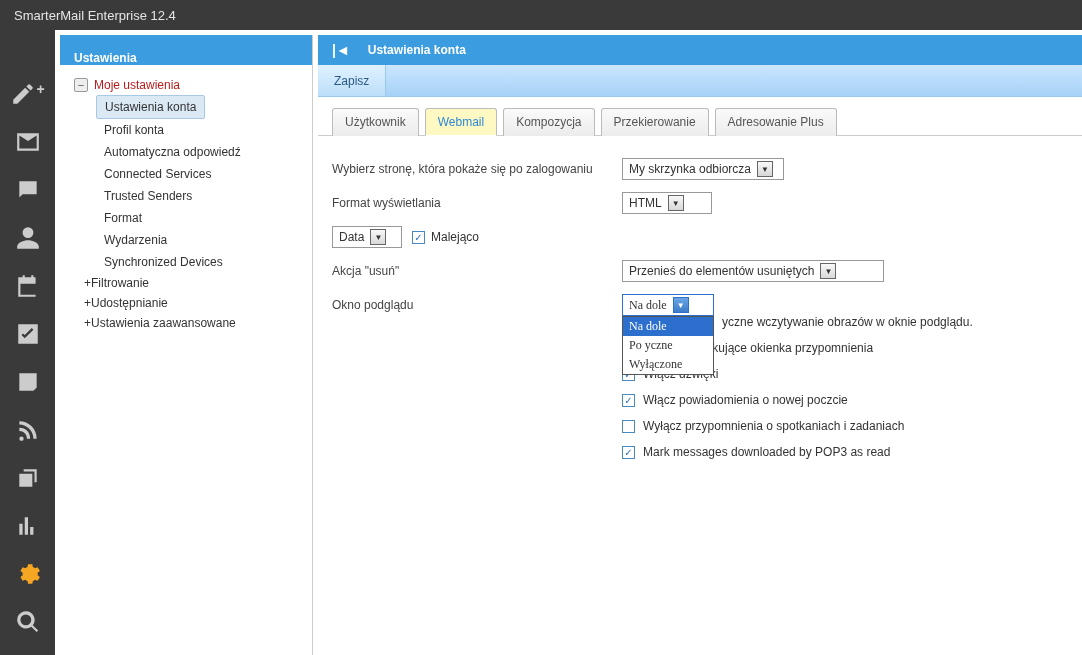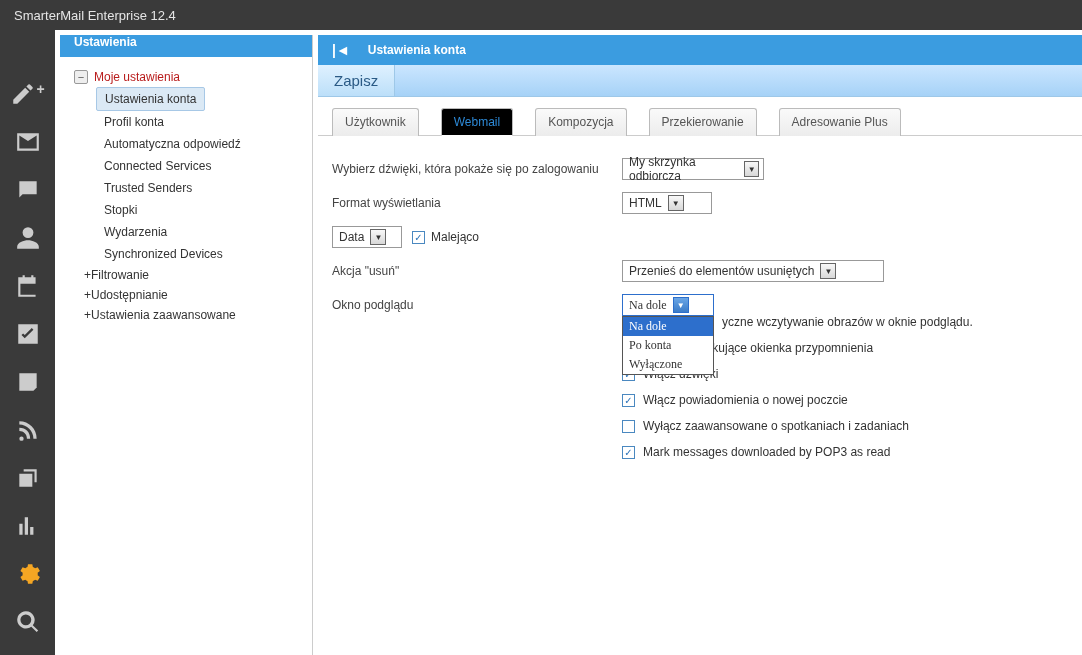--- a/index.html
+++ b/index.html
@@ -79,9 +79,9 @@
     .panel-header {
       background: #3b9ce0;
       color: #fff;
-      height: 22px;
-      display: flex;
-      align-items: flex-start;
+      height: 30px;
+      display: flex;
+      align-items: flex-end;
       padding: 0 14px;
       font-weight: bold;
       font-size: 12px;

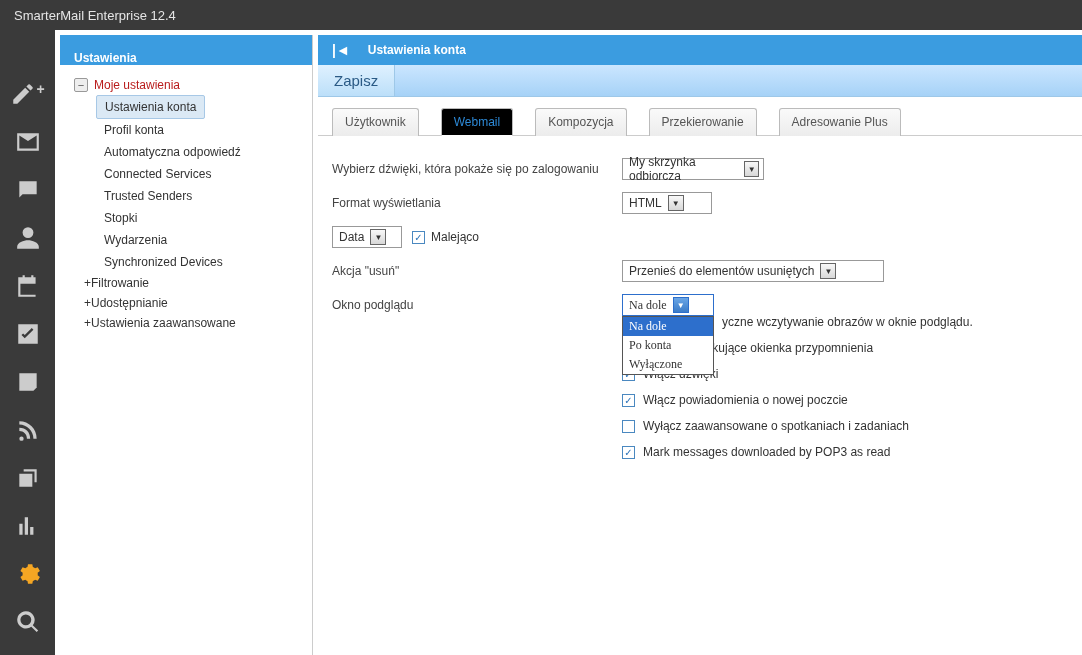--- a/index.html
+++ b/index.html
@@ -163,7 +163,7 @@
       padding: 0 16px;
       display: flex;
       align-items: center;
-      font-size: 15px;
+      font-size: 12px;
       color: #2a5a85;
       border-right: 1px solid #9ec8e8;
       cursor: pointer;

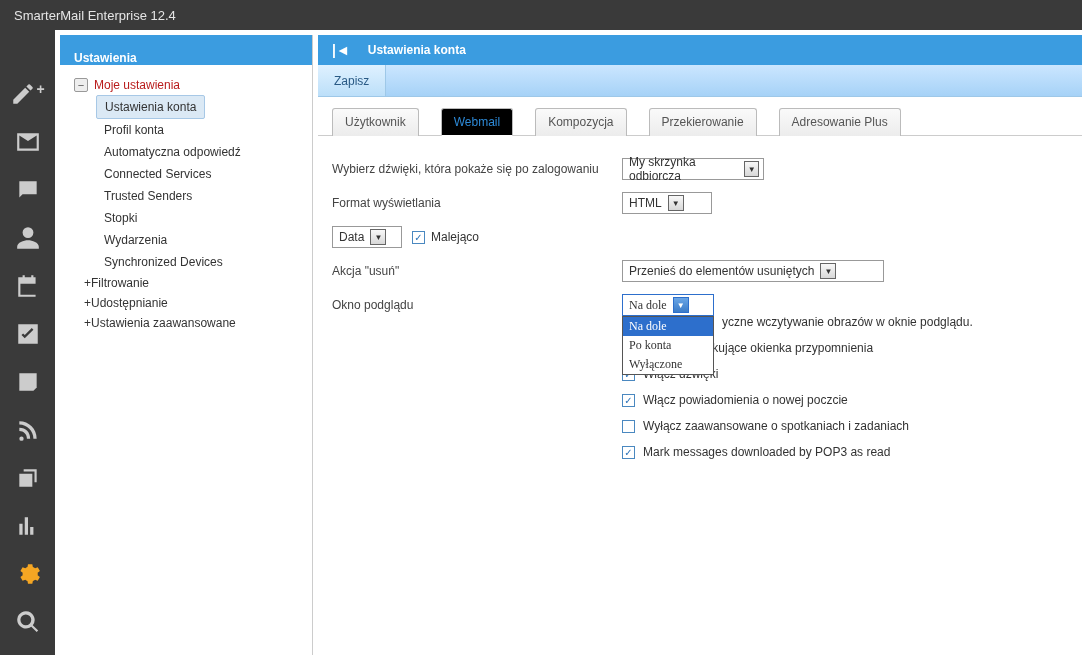--- a/index.html
+++ b/index.html
@@ -173,7 +173,7 @@
       padding: 10px 14px 0 14px;
       border-bottom: 1px solid #ccc;
       display: flex;
-      gap: 22px;
+      gap: 6px;
       background: #fff;
     }
     .tab {

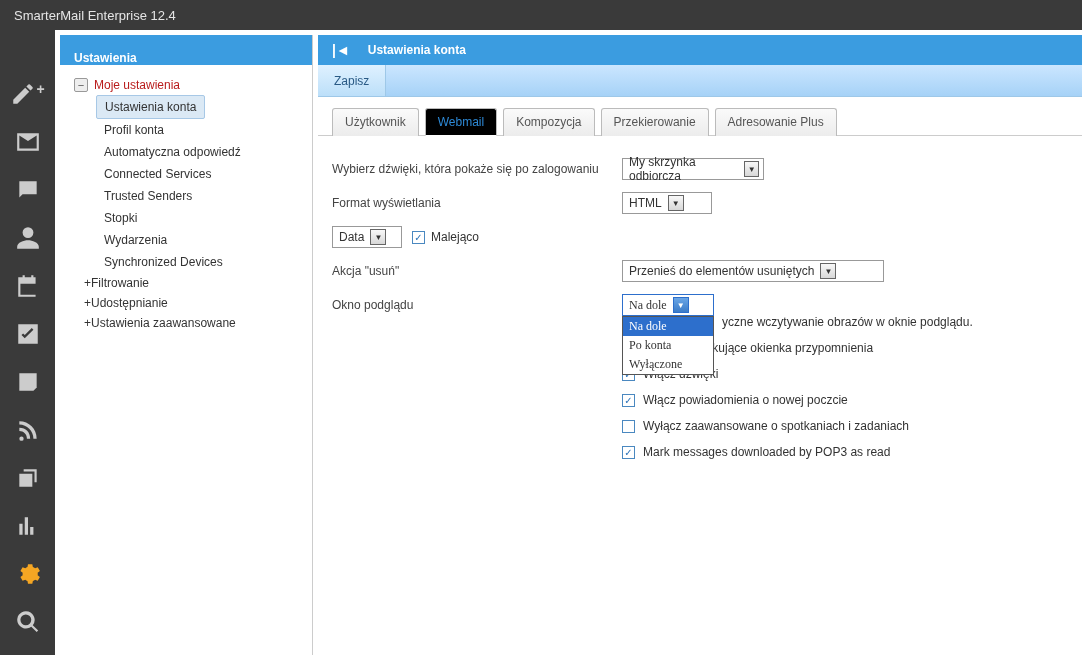--- a/index.html
+++ b/index.html
@@ -189,7 +189,7 @@
       top: 1px;
     }
     .tab.active {
-      background: #000000;
+      background: #fef9c3;
       color: #2d89d6;
       border-bottom: 1px solid #fff;
     }

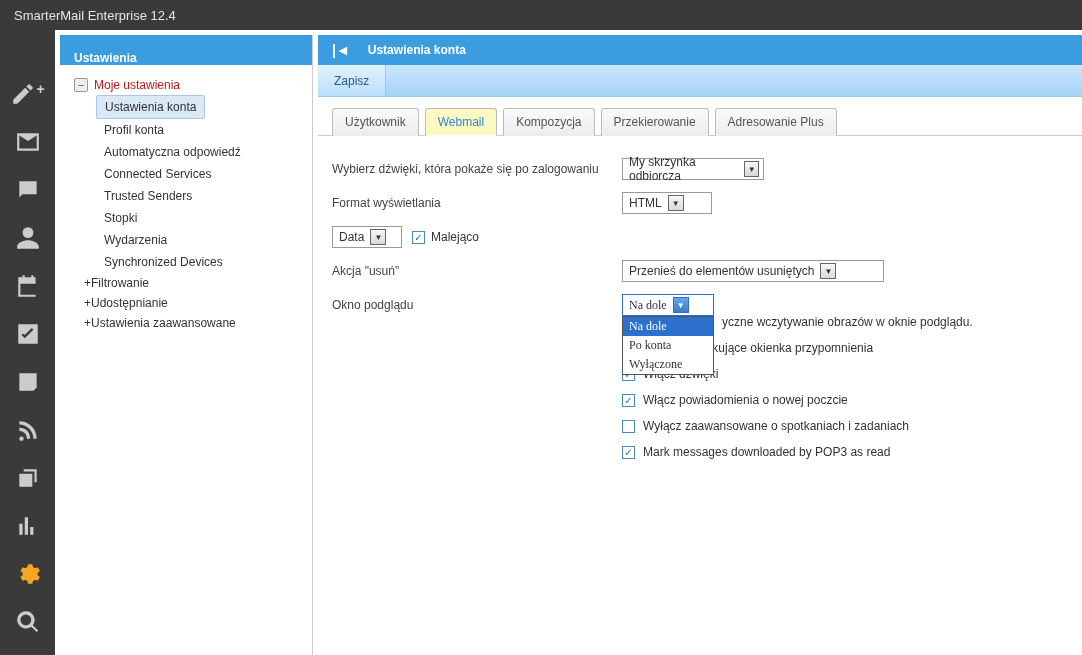--- a/index.html
+++ b/index.html
@@ -415,7 +415,7 @@
     <div class="form-area">
 
       <div class="form-row">
-        <div class="form-label">Wybierz dźwięki, która pokaże się po zalogowaniu</div>
+        <div class="form-label">Wybierz stronę, która pokaże się po zalogowaniu</div>
         <div class="select-box w-162">
           <span>My skrzynka odbiorcza</span>
           <span class="drop-btn">▼</span>

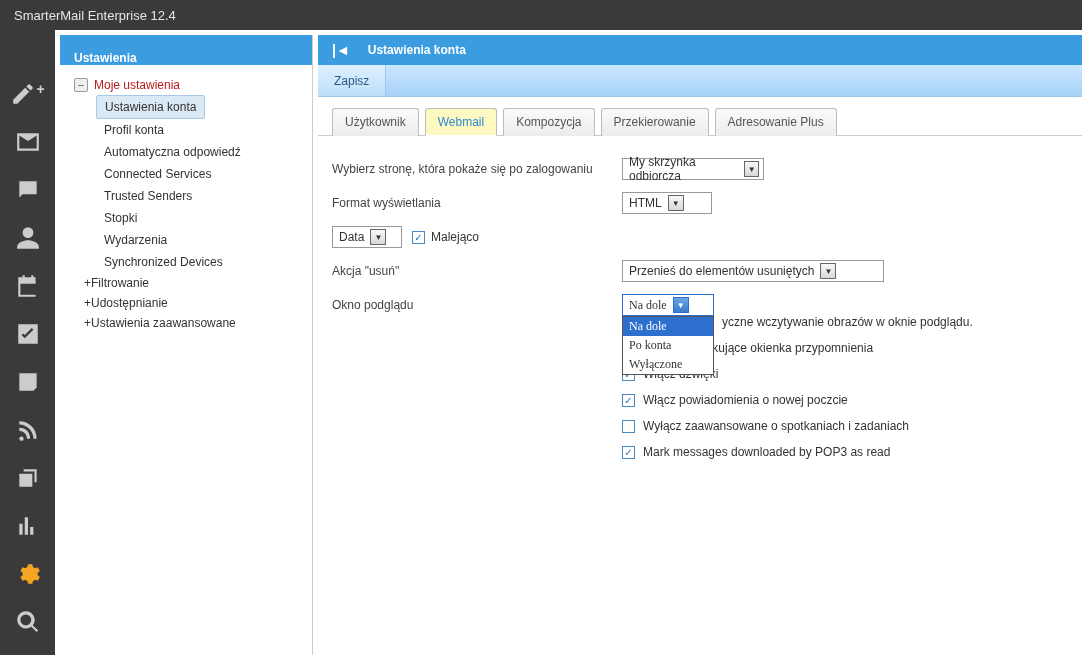--- a/index.html
+++ b/index.html
@@ -230,7 +230,7 @@
       justify-content: center;
       font-size: 8px;
     }
-    .w-162 { width: 142px; }
+    .w-162 { width: 162px; }
     .w-90  { width: 90px; }
     .w-70  { width: 70px; }
     .w-262 { width: 262px; }

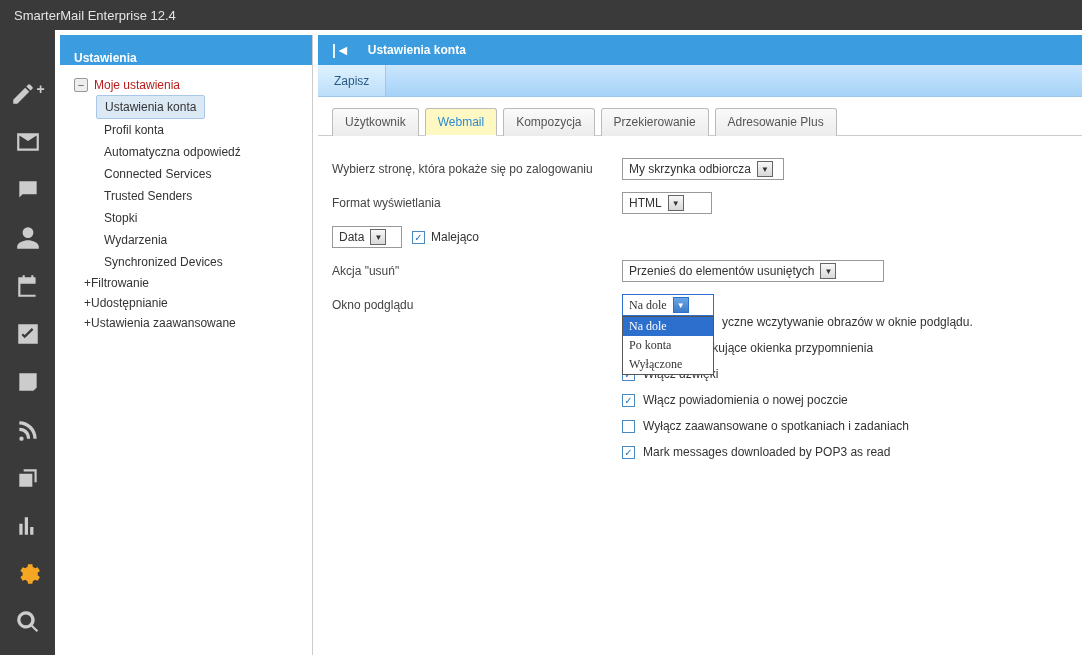--- a/index.html
+++ b/index.html
@@ -378,7 +378,7 @@
         <div class="tree-child">Automatyczna odpowiedź</div>
         <div class="tree-child">Connected Services</div>
         <div class="tree-child">Trusted Senders</div>
-        <div class="tree-child">Stopki</div>
+        <div class="tree-child">Format</div>
         <div class="tree-child">Wydarzenia</div>
         <div class="tree-child">Synchronized Devices</div>
       </div>

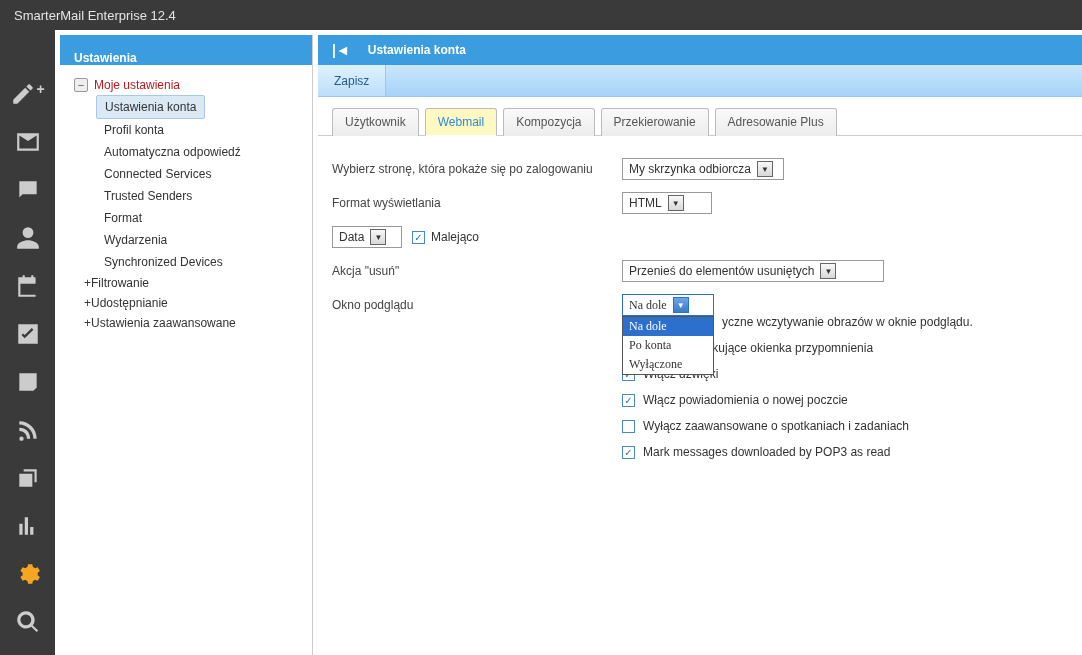--- a/index.html
+++ b/index.html
@@ -458,7 +458,7 @@
           </div>
           <div class="dropdown-open">
             <div class="dd-item highlight">Na dole</div>
-            <div class="dd-item">Po konta</div>
+            <div class="dd-item">Po yczne</div>
             <div class="dd-item">Wyłączone</div>
           </div>
         </div>

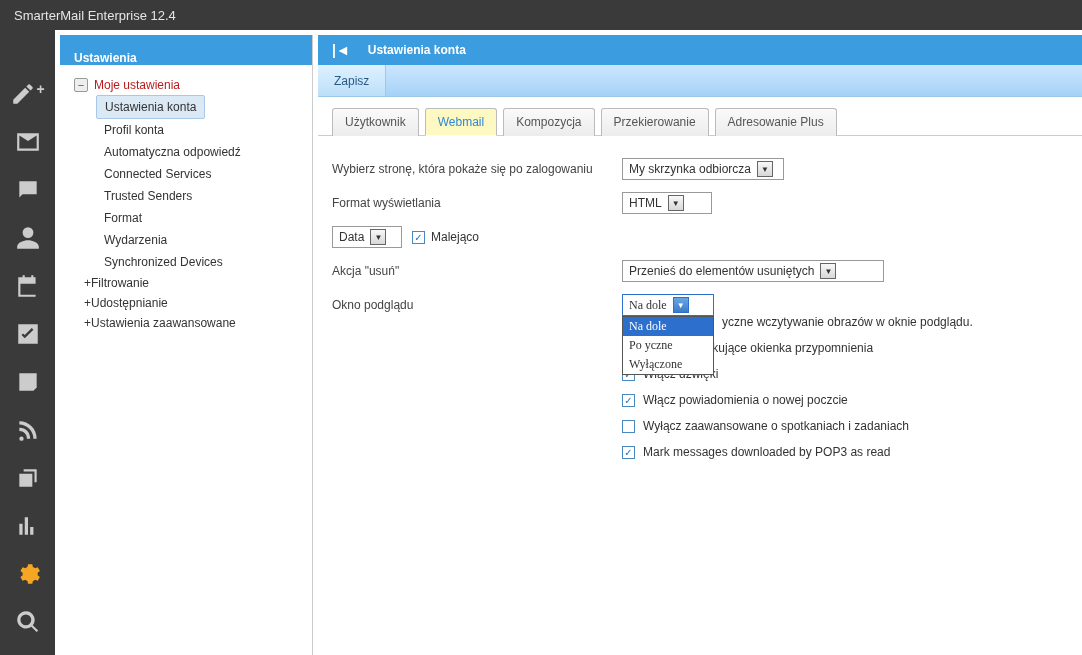--- a/index.html
+++ b/index.html
@@ -483,7 +483,7 @@
         </div>
         <div class="cb-item">
           <span class="checkbox-box"></span>
-          <span>Wyłącz zaawansowane o spotkaniach i zadaniach</span>
+          <span>Wyłącz przypomnienia o spotkaniach i zadaniach</span>
         </div>
         <div class="cb-item">
           <span class="checkbox-box">✓</span>

